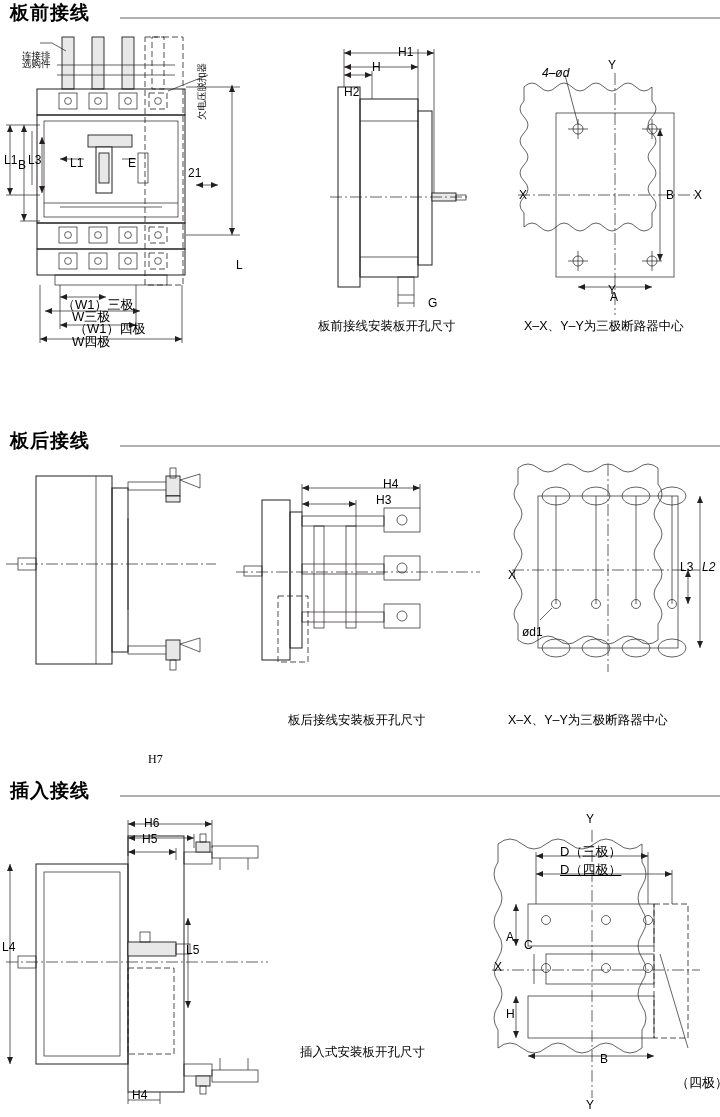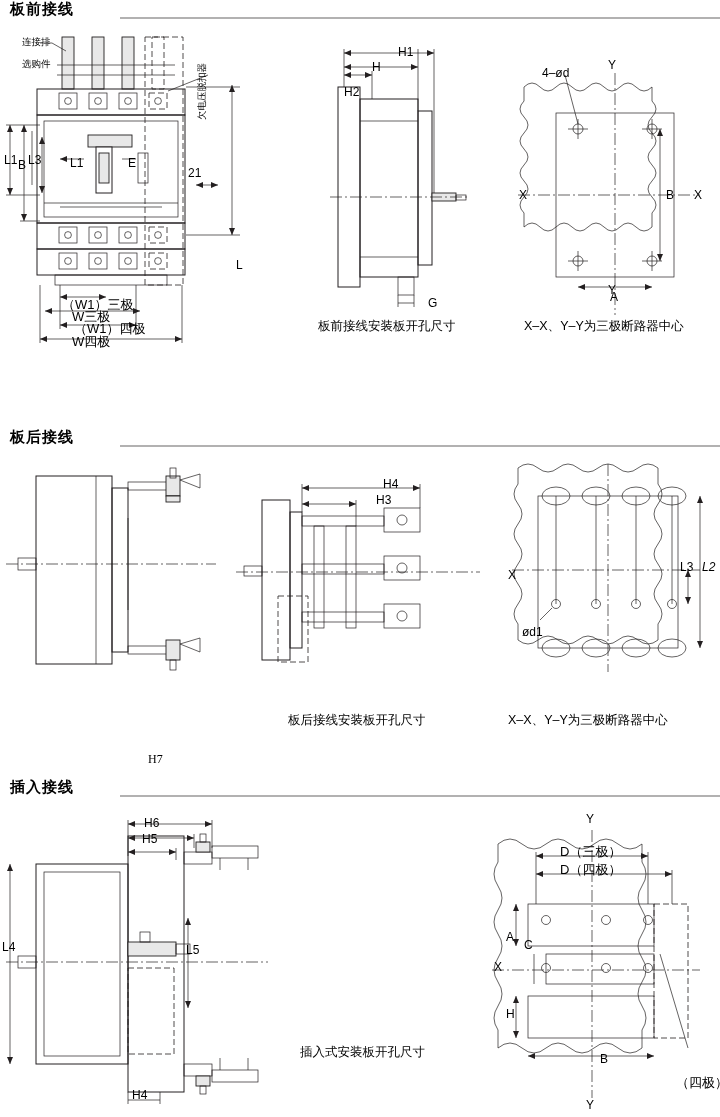--- a/index.html
+++ b/index.html
@@ -5,7 +5,7 @@
   html,body{margin:0;padding:0;background:#ffffff;}
   body{width:720px;height:1117px;position:relative;font-family:"Liberation Sans","DejaVu Sans",sans-serif;color:#111;}
   .page{position:relative;width:720px;height:1117px;overflow:hidden;}
-  .sec-title{position:absolute;font-size:15px;font-weight:bold;color:#000;letter-spacing:1px;}
+  .sec-title{position:absolute;font-size:19px;font-weight:bold;color:#000;letter-spacing:1px;}
   .caption{position:absolute;font-size:12.5px;color:#000;white-space:nowrap;}
   .lbl{position:absolute;font-size:12px;color:#000;white-space:nowrap;}
   .lbl.sm{font-size:13px;}

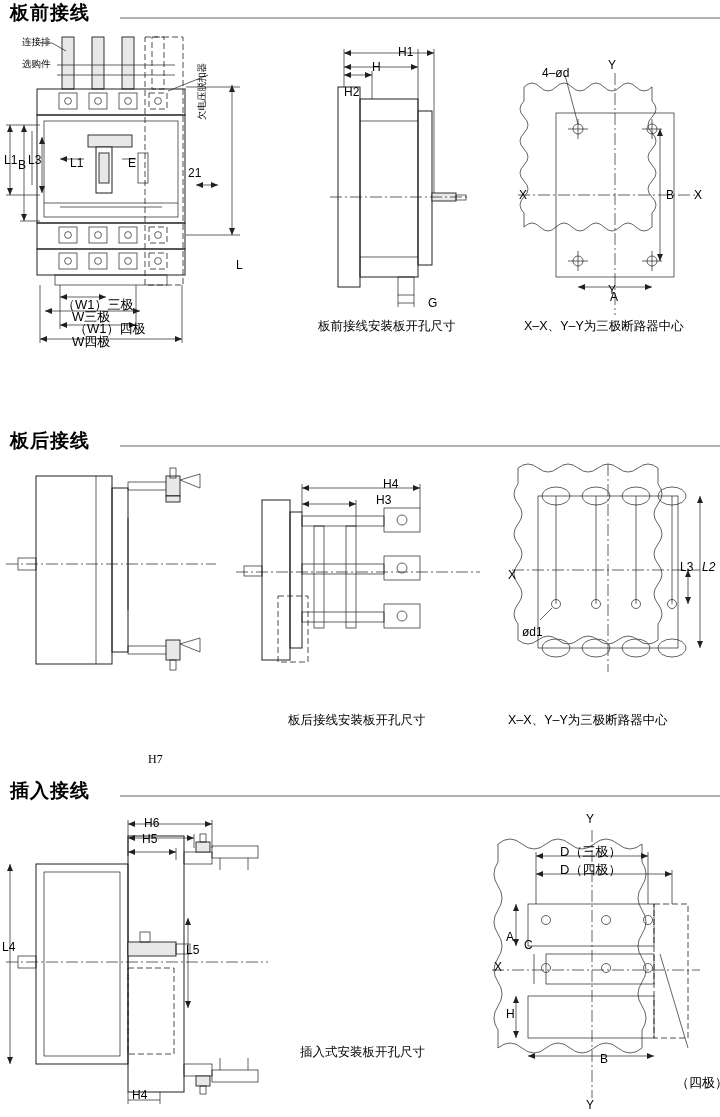--- a/index.html
+++ b/index.html
@@ -218,7 +218,7 @@
     </g>
   </svg>
 
-  <div class="lbl cn" style="left:22px;top:36px;">连接排</div>
+  <div class="lbl cn" style="left:22px;top:50px;">连接排</div>
   <div class="lbl cn" style="left:22px;top:58px;">选购件</div>
   <div class="lbl" style="left:4px;top:153px;">L1</div>
   <div class="lbl" style="left:18px;top:158px;">B</div>

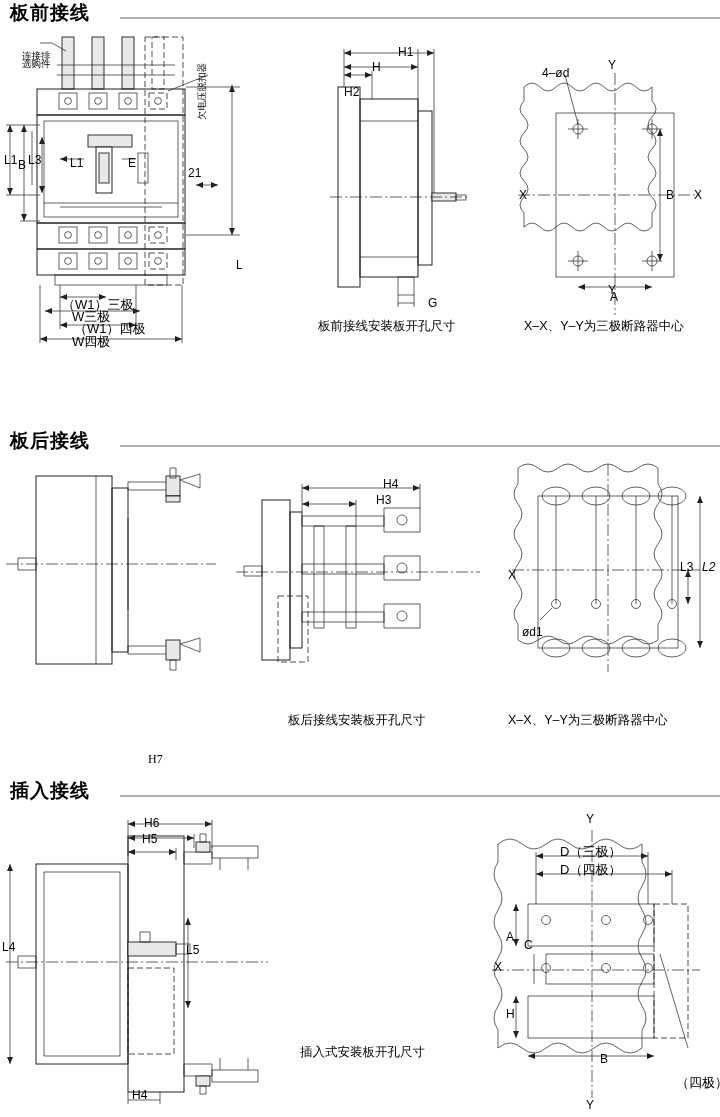--- a/index.html
+++ b/index.html
@@ -238,7 +238,7 @@
   <div class="lbl" style="left:344px;top:85px;">H2</div>
   <div class="lbl" style="left:428px;top:296px;">G</div>
 
-  <div class="lbl" style="left:542px;top:66px;">4–ød</div>
+  <div class="lbl" style="left:542px;top:66px;font-style:italic;">4–ød</div>
   <div class="lbl" style="left:608px;top:58px;">Y</div>
   <div class="lbl" style="left:608px;top:283px;">Y</div>
   <div class="lbl" style="left:519px;top:188px;">X</div>

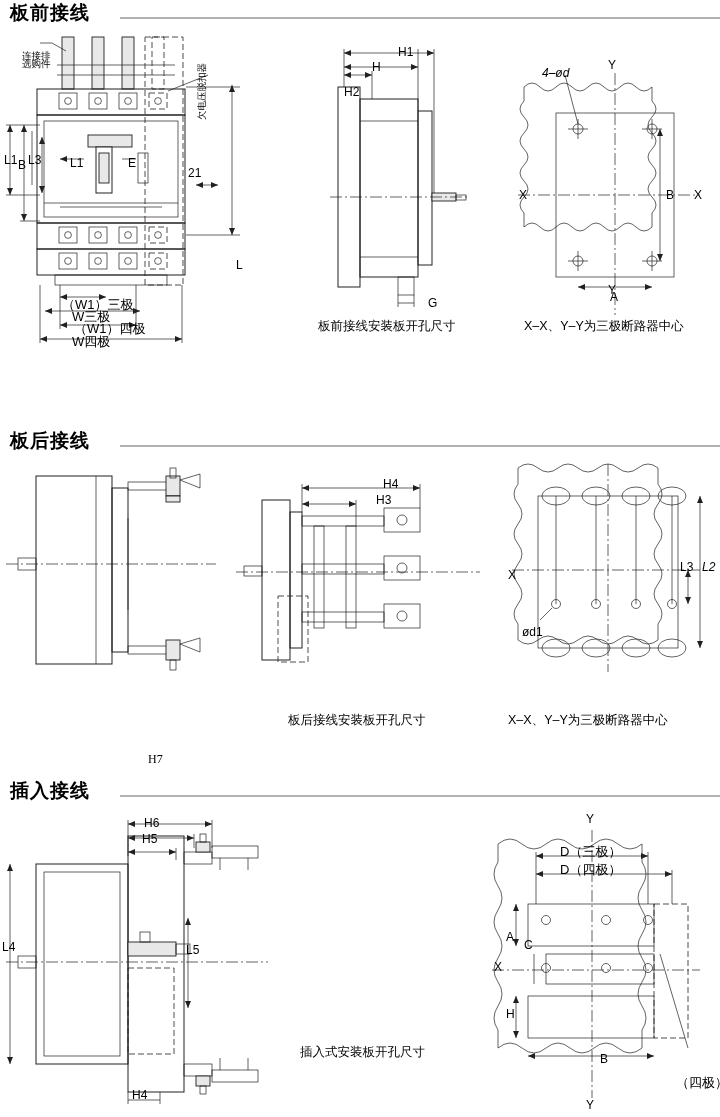--- a/index.html
+++ b/index.html
@@ -484,7 +484,7 @@
   <div class="lbl" style="left:586px;top:1098px;">Y</div>
   <div class="lbl" style="left:494px;top:960px;">X</div>
   <div class="lbl sm" style="left:560px;top:843px;">D（三极）</div>
-  <div class="lbl sm" style="left:560px;top:861px;">D（四极）</div>
+  <div class="lbl sm" style="left:560px;top:861px;text-decoration:underline;">D（四极）</div>
   <div class="lbl" style="left:506px;top:930px;">A</div>
   <div class="lbl" style="left:524px;top:938px;">C</div>
   <div class="lbl" style="left:506px;top:1007px;">H</div>

